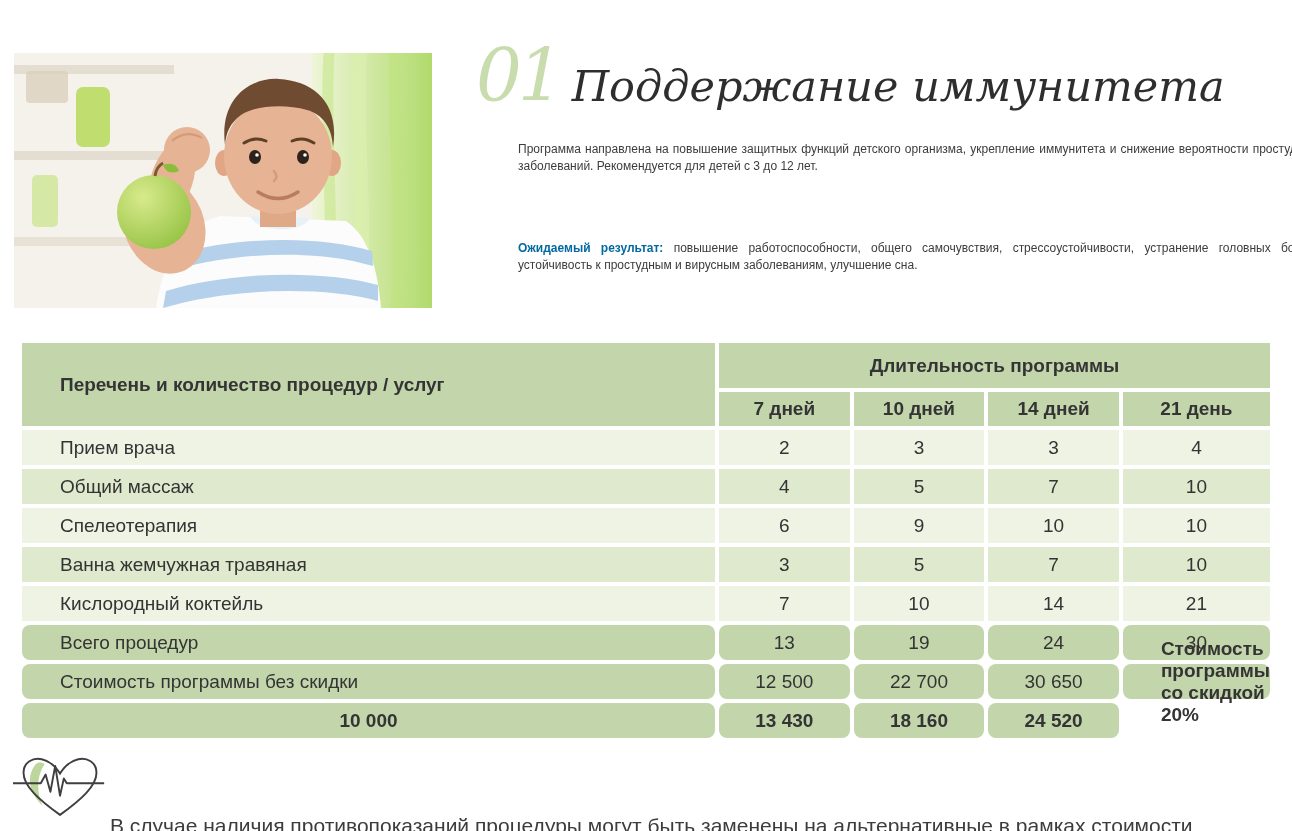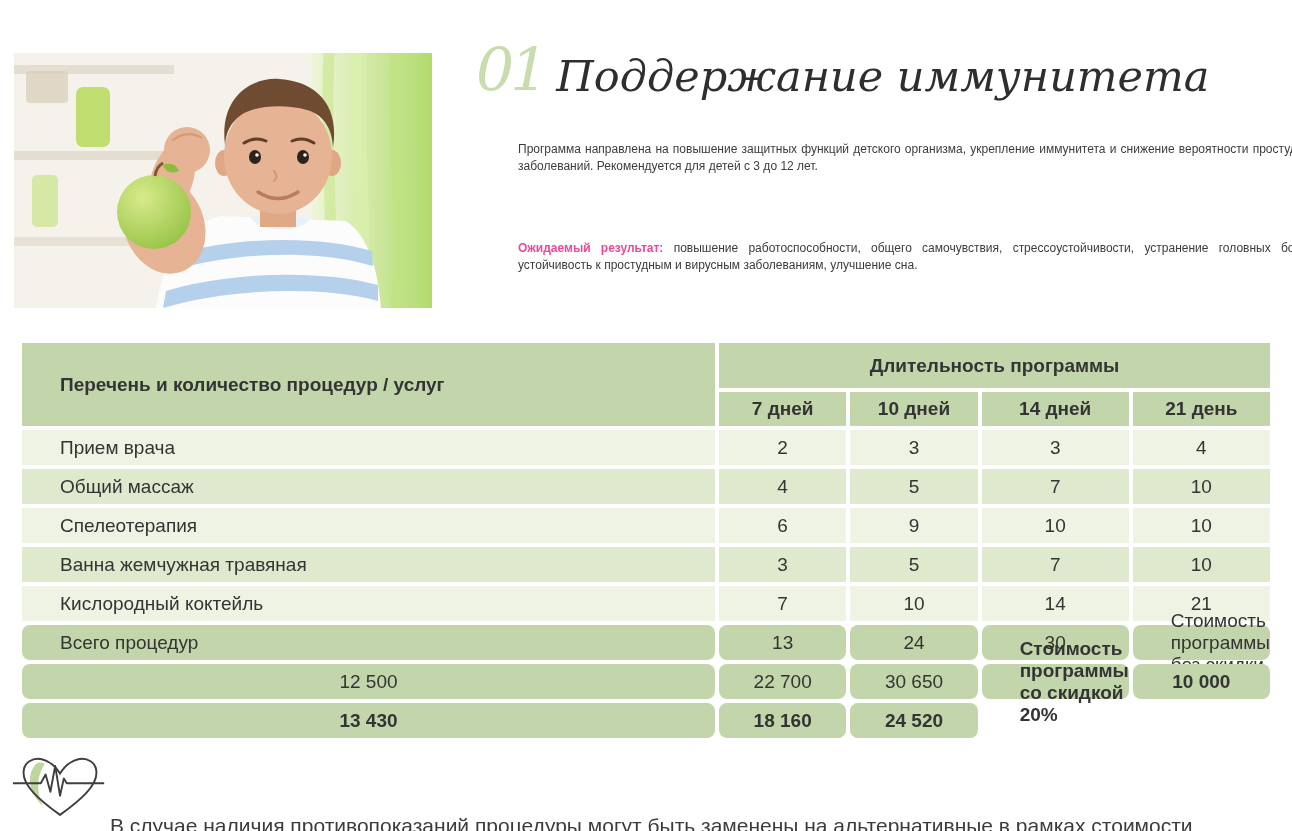--- a/index.html
+++ b/index.html
@@ -16,7 +16,7 @@
 
   
   .titlebar{position:absolute; left:476px; top:40px; display:flex; align-items:baseline; gap:12px;}
-  .num{font-family:"DejaVu Serif", serif; font-style:italic; font-size:60px; line-height:1;
+  .num{font-family:"DejaVu Serif", serif; font-style:italic; font-size:72px; line-height:1;
        color:var(--num-green); letter-spacing:-4px;}
   .title{font-family:"DejaVu Serif", serif; font-style:italic; font-size:43px; color:#2e2e2e;}
 

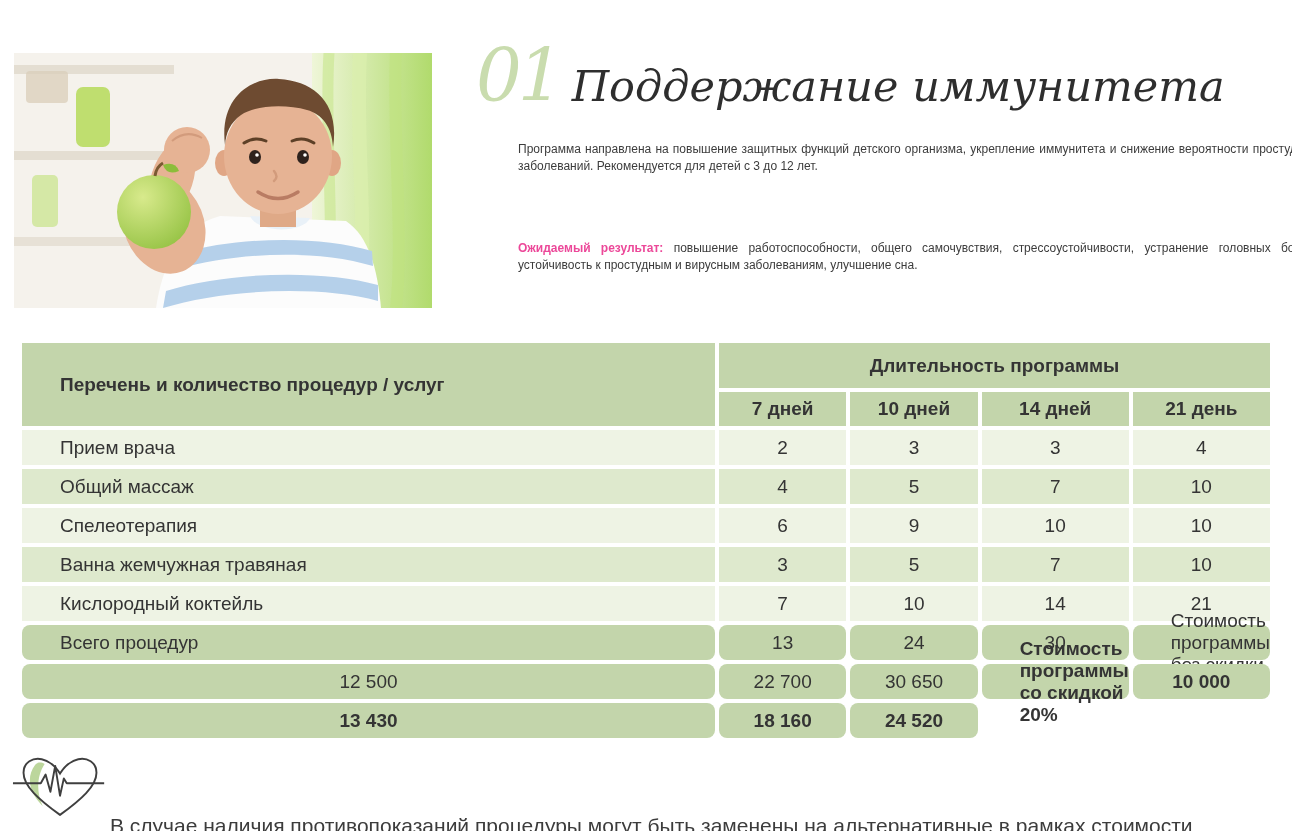--- a/index.html
+++ b/index.html
@@ -24,7 +24,7 @@
         text-align:justify; color:#3c3c3c;margin-left:20px;}
   .para.p1{top:141px;}
   .para.p2{top:240px;}
-  .para b{color:#ec4899;}
+  .para b{color:#0369a1;}
 
   
   .ptable{position:absolute; left:22px; top:343px; width:1248px;

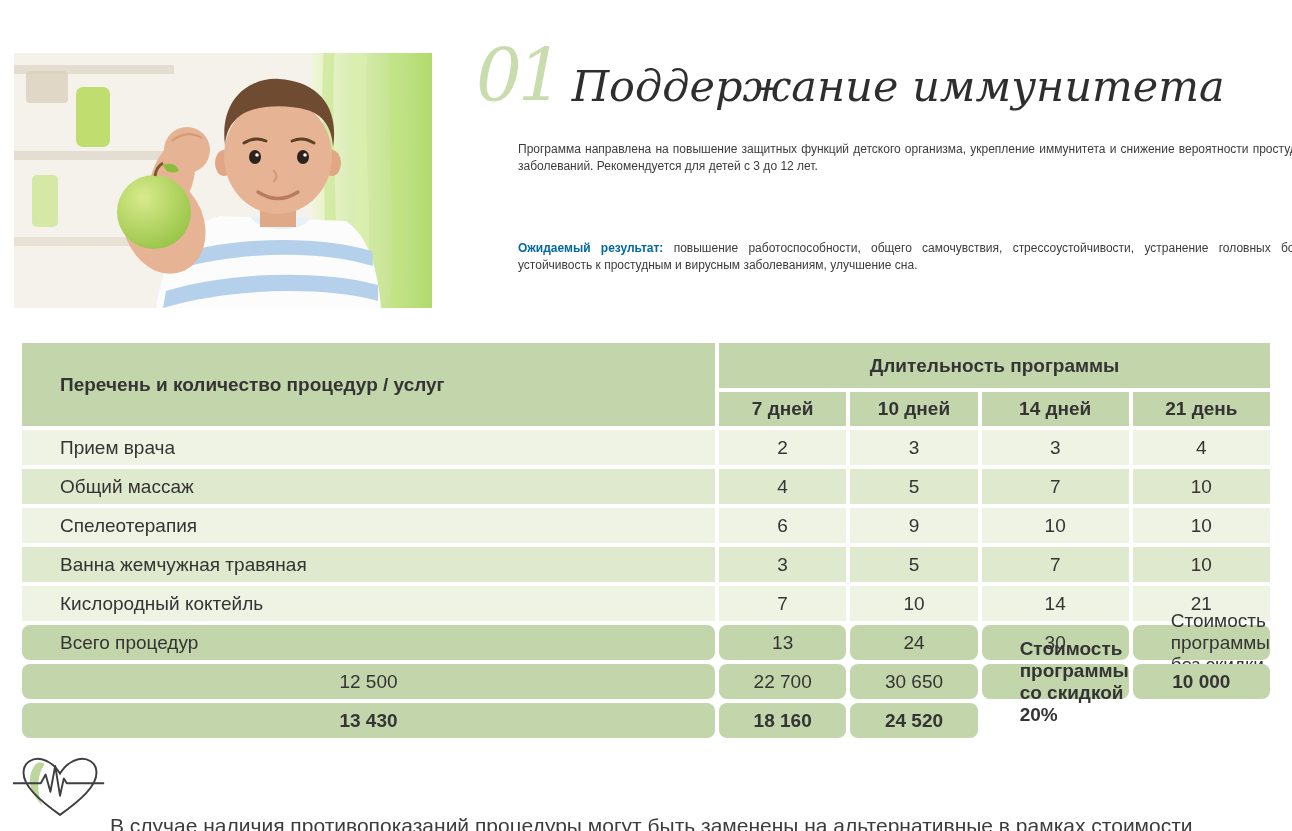--- a/index.html
+++ b/index.html
@@ -148,6 +148,7 @@
       <div class="cell num2 light">21</div>
       <div class="cell label green">Всего процедур</div>
       <div class="cell num2 green">13</div>
+      <div class="cell num2 green">19</div>
       <div class="cell num2 green">24</div>
       <div class="cell num2 green">30</div>
       <div class="cell label green">Стоимость программы без скидки</div>

